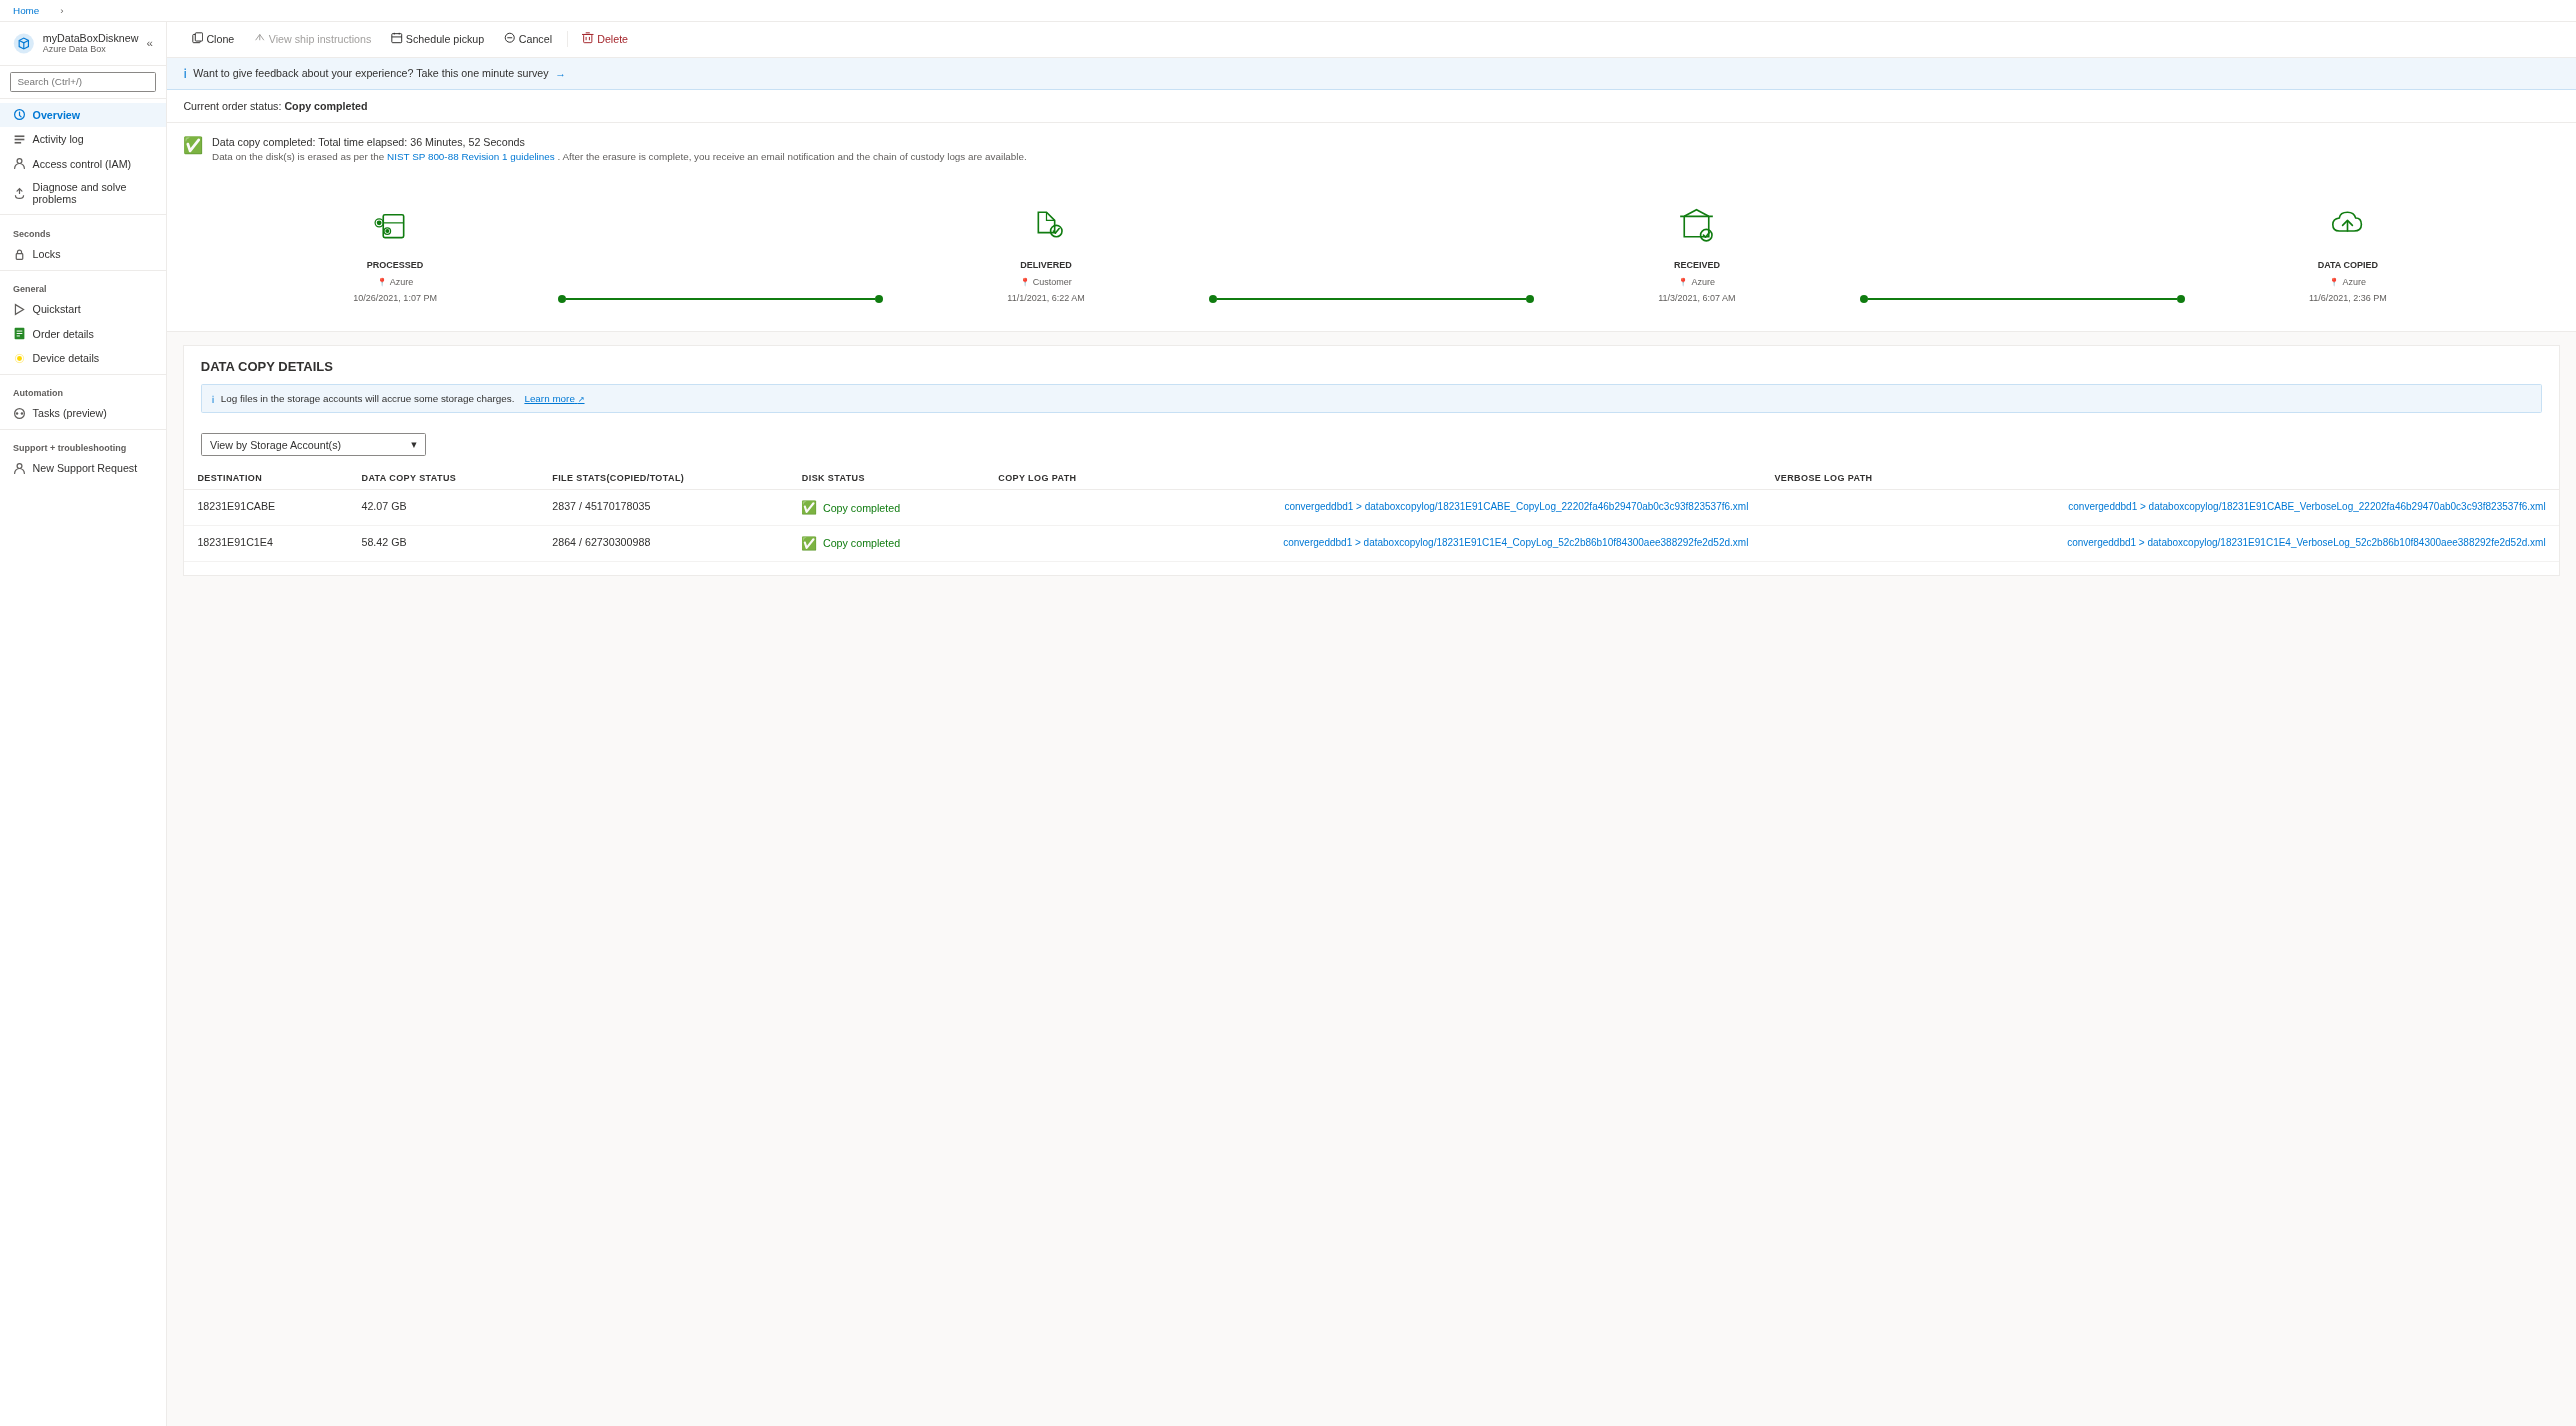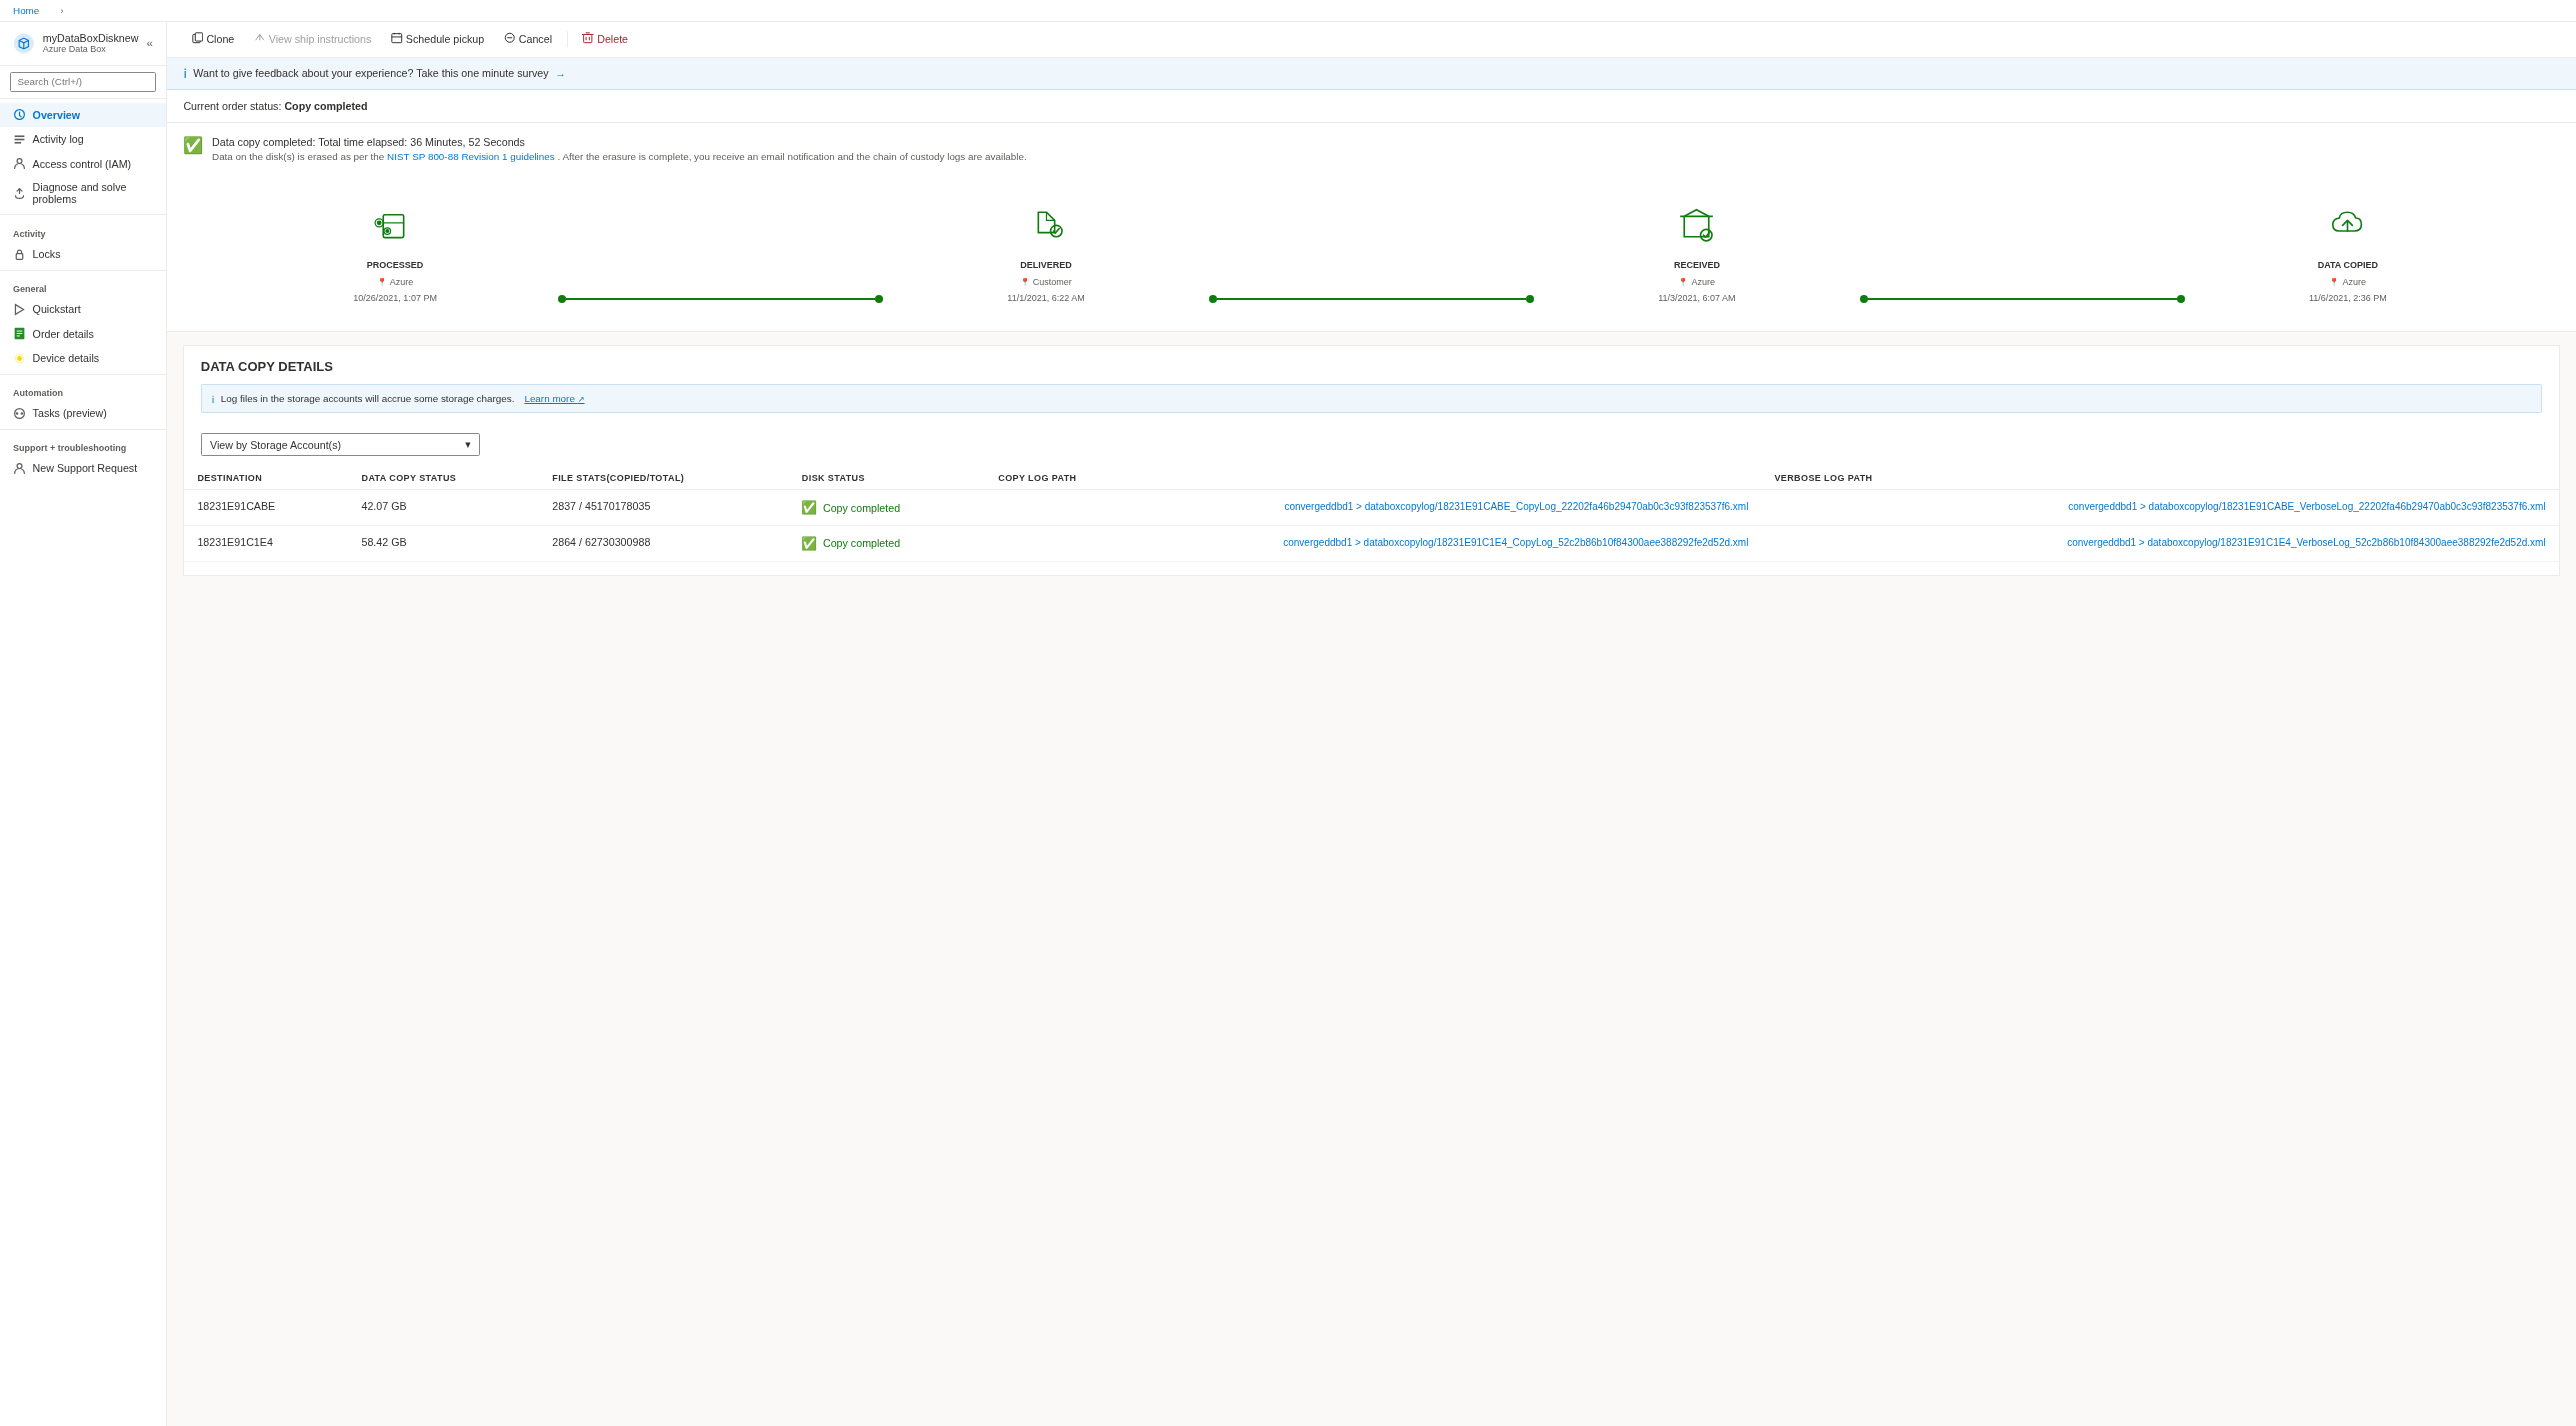--- a/index.html
+++ b/index.html
@@ -156,7 +156,7 @@
       </div>
 
       <hr class="nav-divider">
-      <div class="section-label">Activity</div>
+      <div class="section-label">Seconds</div>
       <div class="nav-item">
         <span class="nav-icon">
           <svg width="13" height="13" viewBox="0 0 16 16" fill="none">

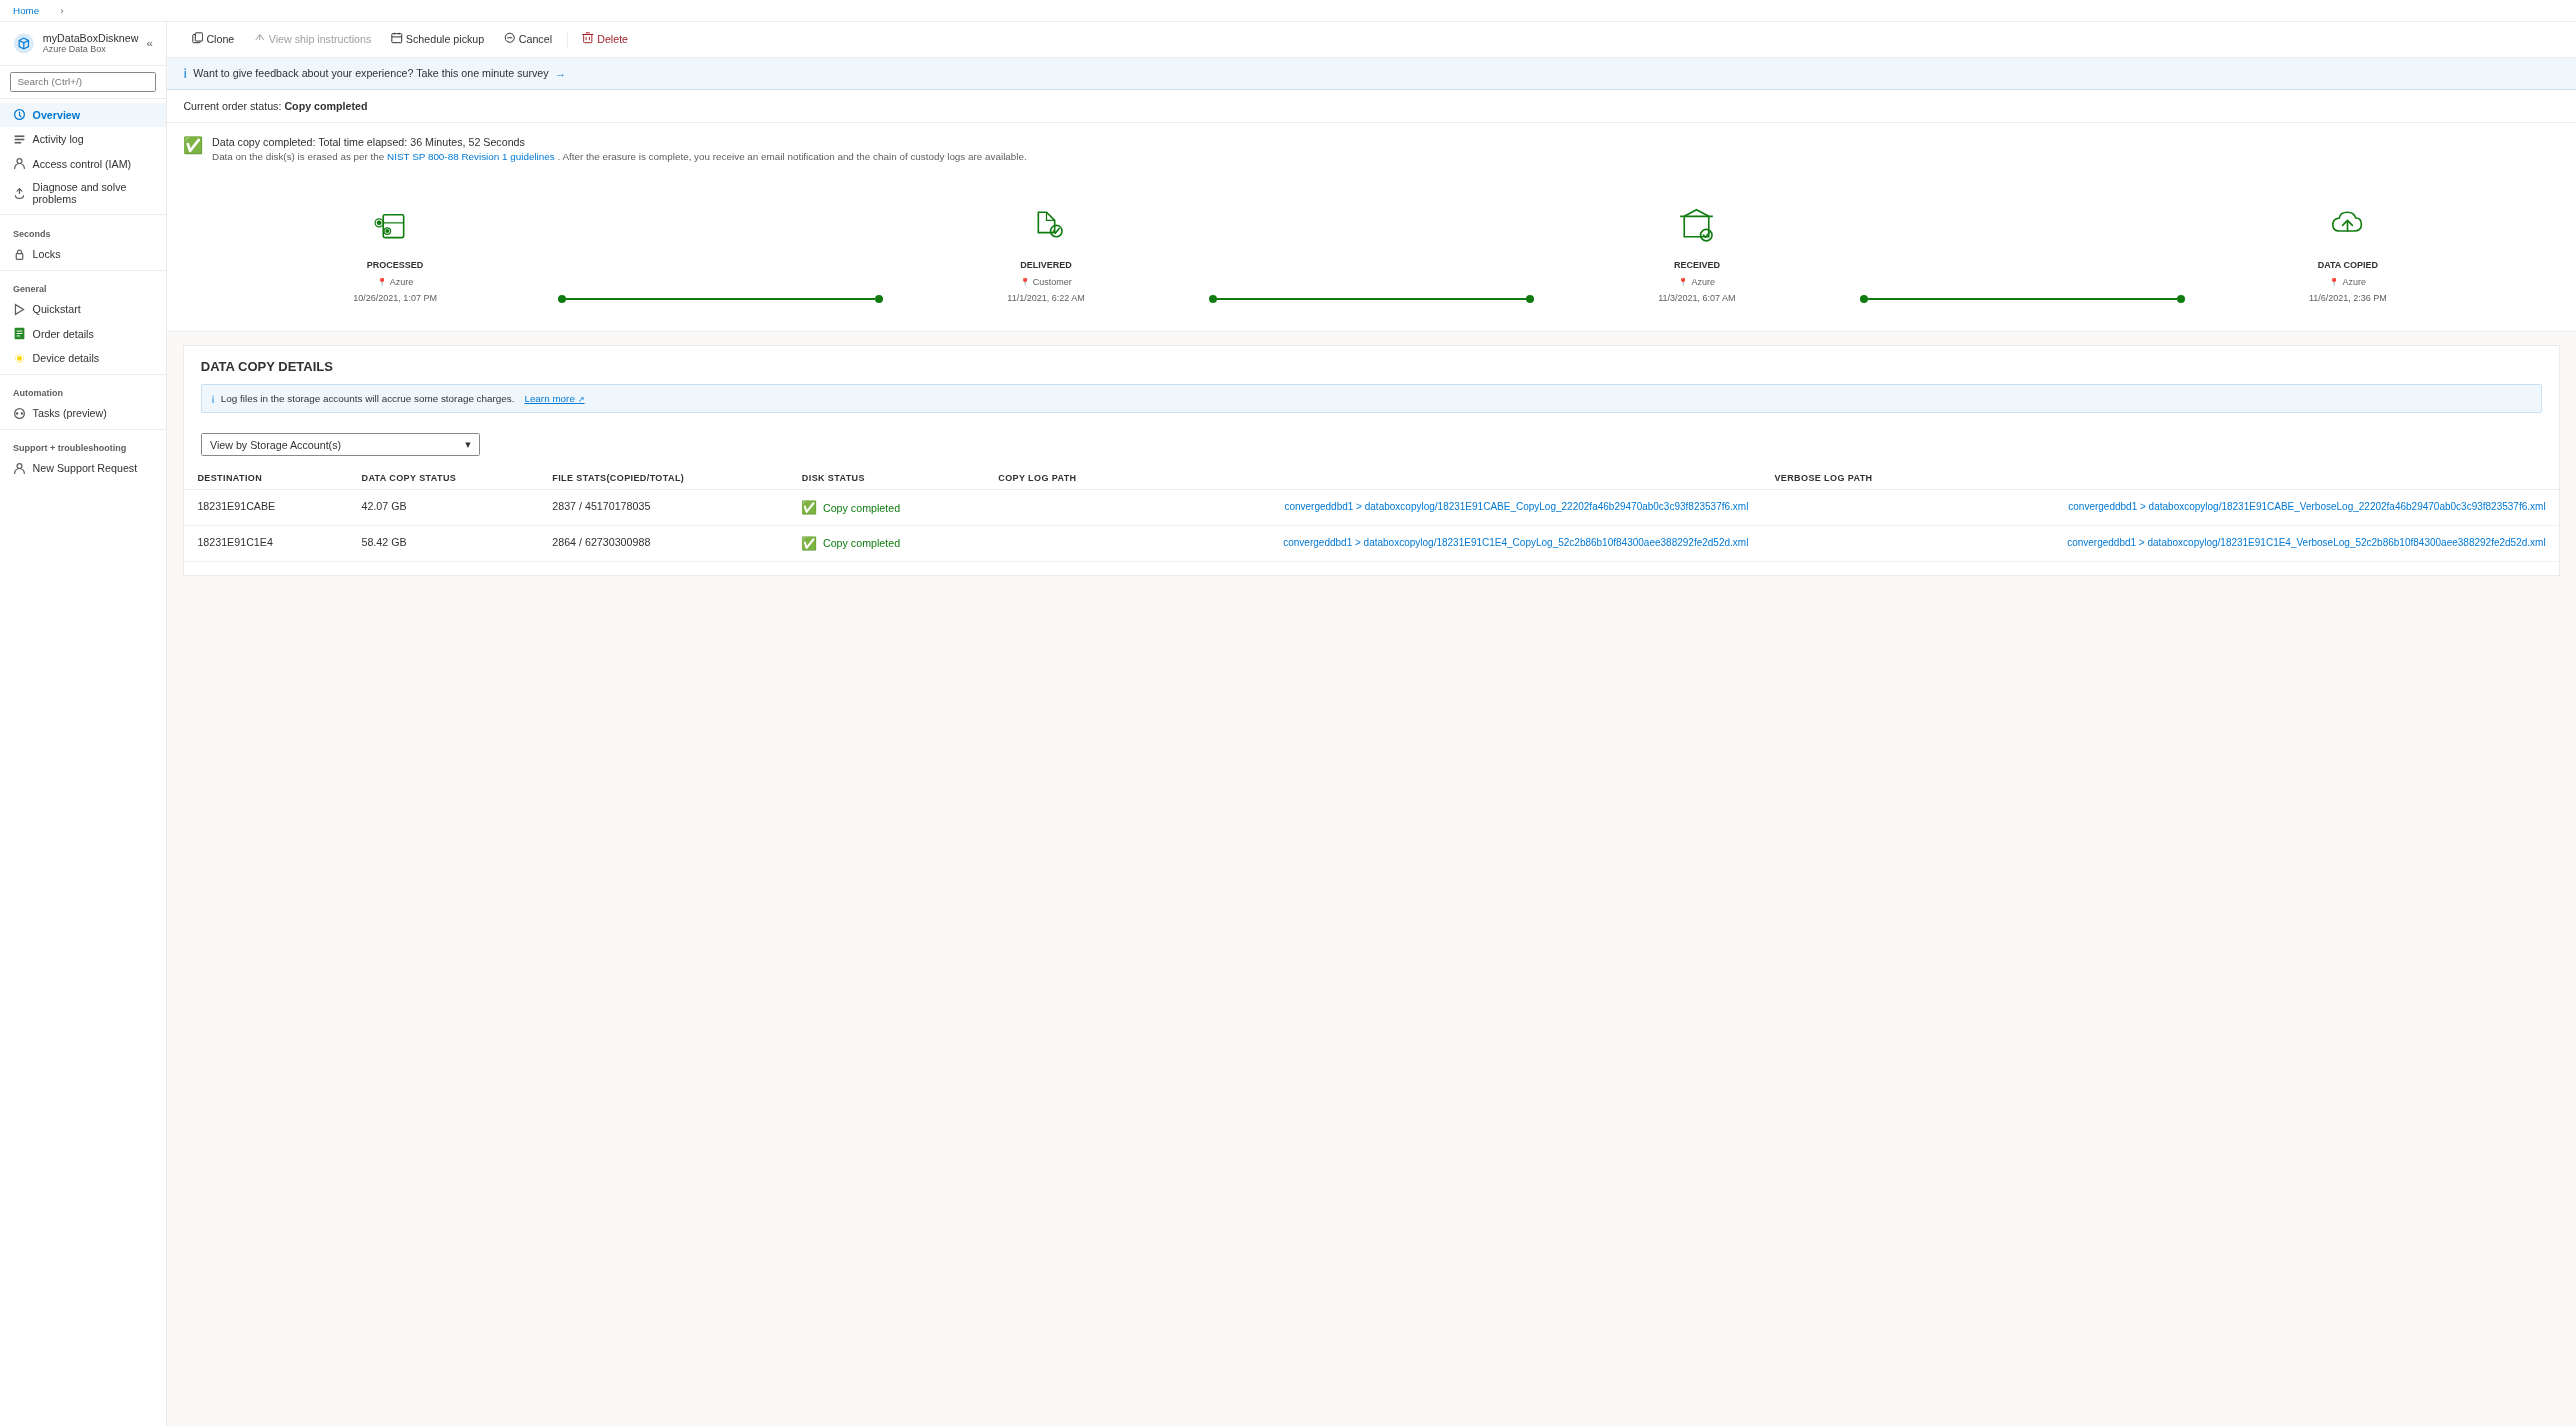--- a/index.html
+++ b/index.html
@@ -71,7 +71,7 @@
     .learn-more { color: #0078d4; cursor: pointer; }
 
     .dropdown-row { padding: 9.9px 16.4px; }
-    .dropdown-select { border: 0.8px solid #8a8886; padding: 4.1px 8.2px; font-size: 10.7px; color: #323130; width: 279px; display: flex; align-items: center; justify-content: space-between; cursor: pointer; background: #fff; border-radius: 1.6px; }
+    .dropdown-select { border: 0.8px solid #8a8886; padding: 4.1px 8.2px; font-size: 10.7px; color: #323130; width: 225px; display: flex; align-items: center; justify-content: space-between; cursor: pointer; background: #fff; border-radius: 1.6px; }
 
     
     .data-table { width: 100%; border-collapse: collapse; }

